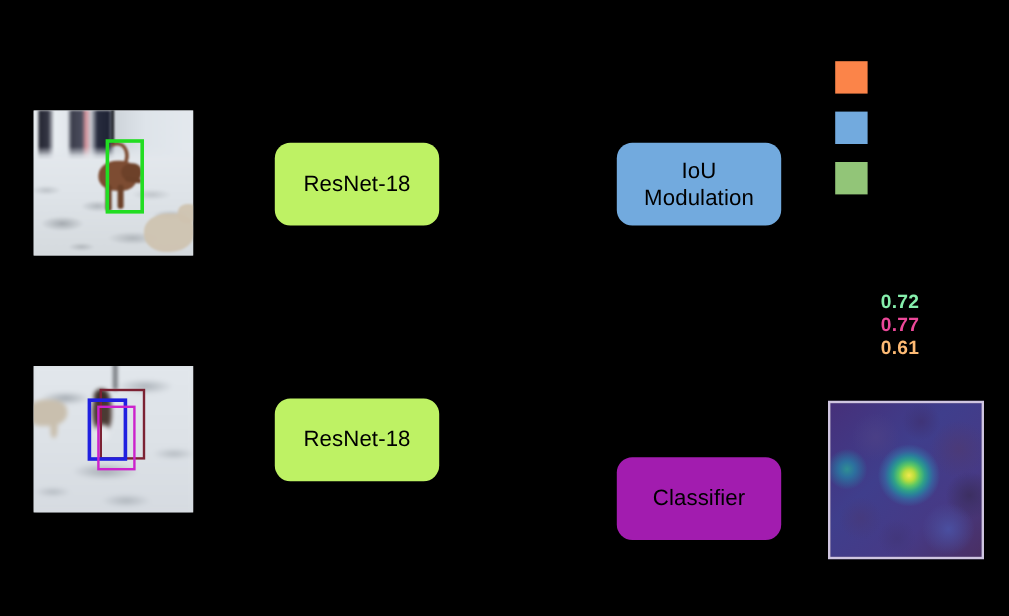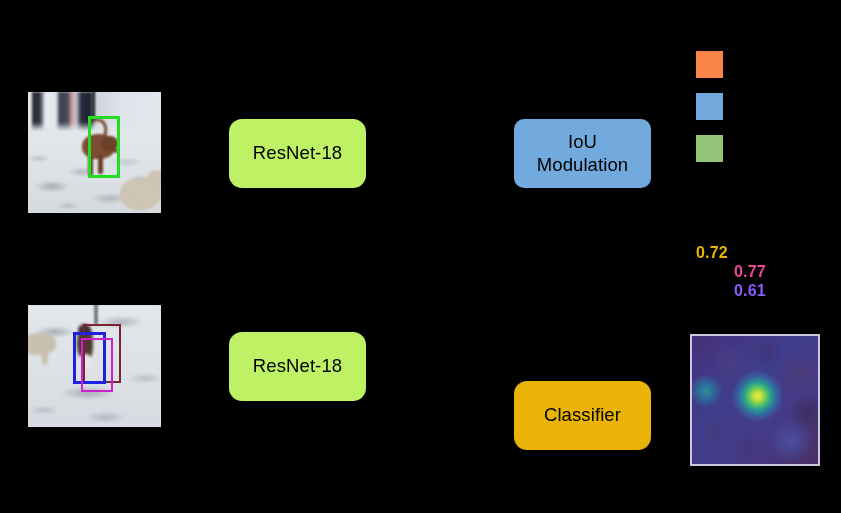--- a/index.html
+++ b/index.html
@@ -253,7 +253,7 @@
 
   <div class="block block-orange" style="left:229px; top:332px; width:137px; height:69px;">ResNet-18</div>
 
-  <div class="block block-blue" style="left:514px; top:119px; width:137px; height:69px;border-radius:10px;">IoU
+  <div class="block block-blue" style="left:514px; top:119px; width:137px; height:69px;">IoU
 Modulation</div>
 
 

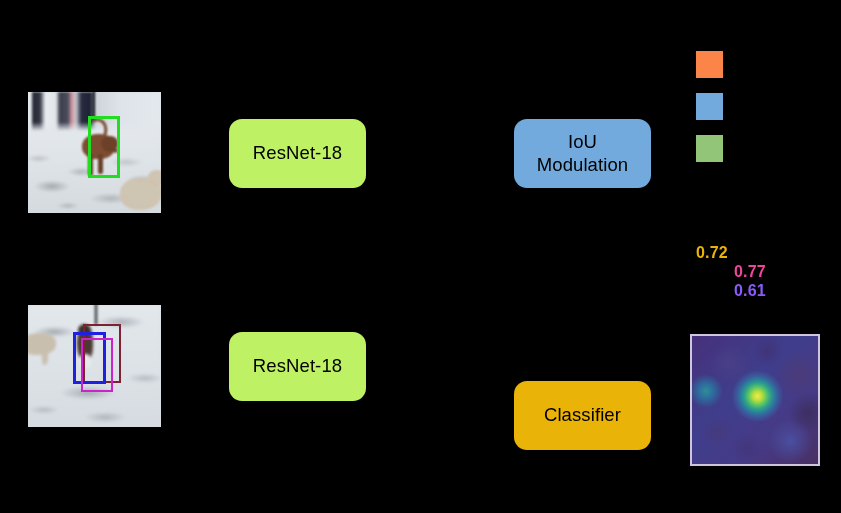--- a/index.html
+++ b/index.html
@@ -267,7 +267,7 @@
   <div class="score" style="left:730px; top:98px; color:#000000; font-weight:normal;"></div>
   <div class="score" style="left:730px; top:140px; color:#000000; font-weight:normal;"></div>
 
-  <div class="score" style="left:696px; top:244px; color:#eab308;">0.72</div>
+  <div class="score" style="left:734px; top:244px; color:#86efac;">0.72</div>
   <div class="score" style="left:734px; top:263px; color:#ec4899;">0.77</div>
   <div class="score" style="left:734px; top:282px; color:#8b5cf6;">0.61</div>
 

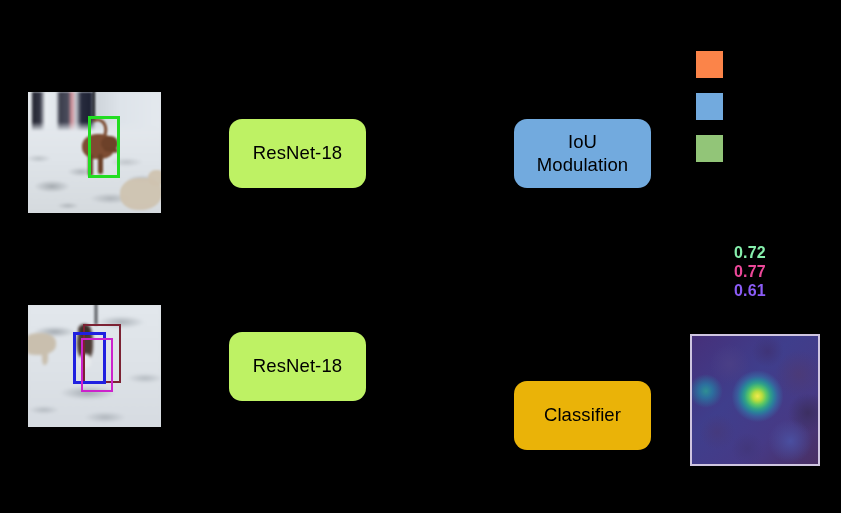--- a/index.html
+++ b/index.html
@@ -269,7 +269,7 @@
 
   <div class="score" style="left:734px; top:244px; color:#86efac;">0.72</div>
   <div class="score" style="left:734px; top:263px; color:#ec4899;">0.77</div>
-  <div class="score" style="left:734px; top:282px; color:#8b5cf6;">0.61</div>
+  <div class="score" style="left:734px; top:282px; color:#fdba74;">0.61</div>
 
   <div class="heatmap" style="left:690px; top:334px; width:130px; height:132px;"></div>
 

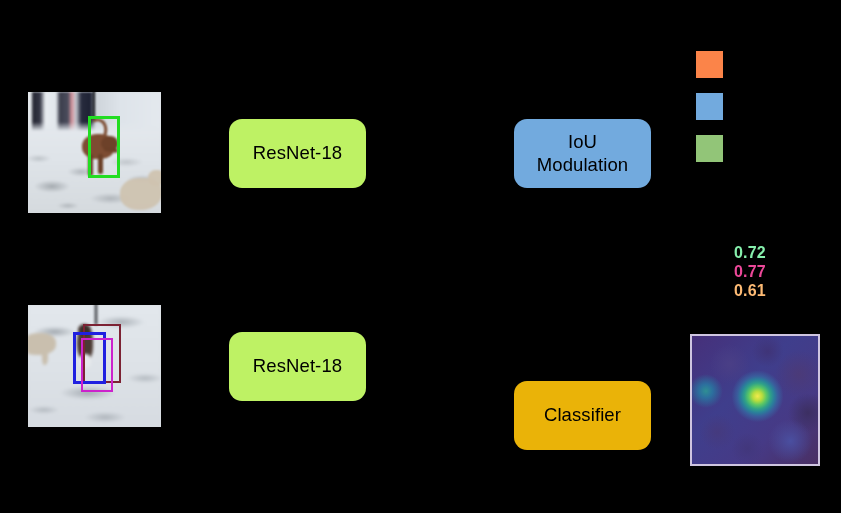--- a/index.html
+++ b/index.html
@@ -37,7 +37,7 @@
   }
   .block-orange { background: #bef264; }
   .block-blue   { background: #72AADE; }
-  .block-green  { background: #eab308; }
+  .block-green  { background: #a21caf; }
 
   
   .frame {

